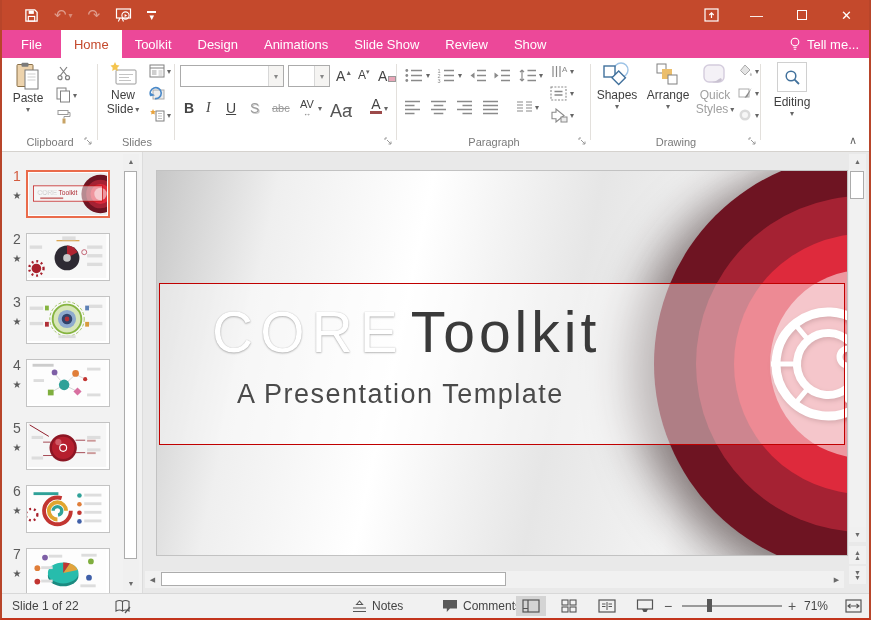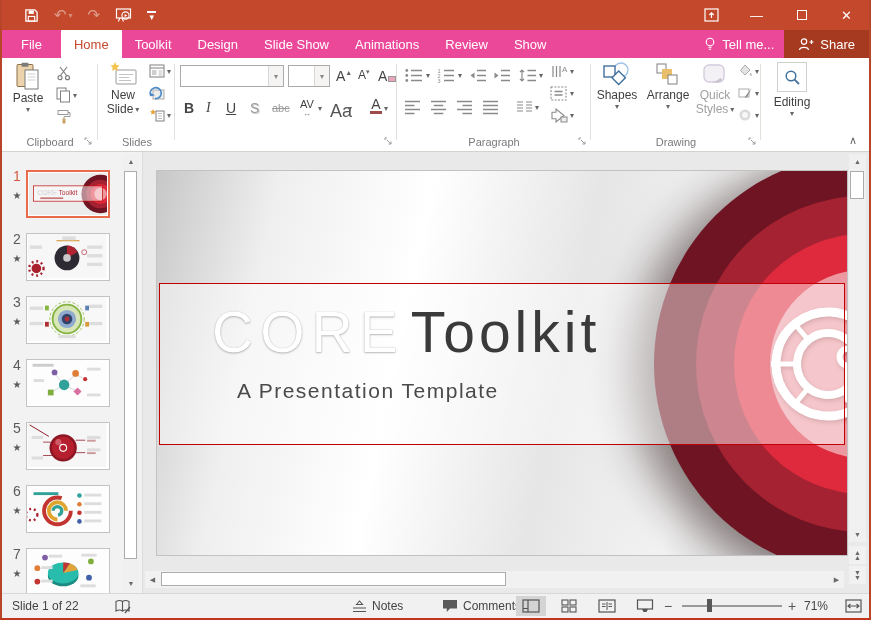--- a/index.html
+++ b/index.html
@@ -140,8 +140,8 @@
     <span class="tab active">Home</span>
     <span class="tab">Toolkit</span>
     <span class="tab">Design</span>
+    <span class="tab">Animations</span>
     <span class="tab">Slide Show</span>
-    <span class="tab">Animations</span>
     <span class="tab">Review</span>
     <span class="tab">Show</span>
     <span class="spacer"></span>

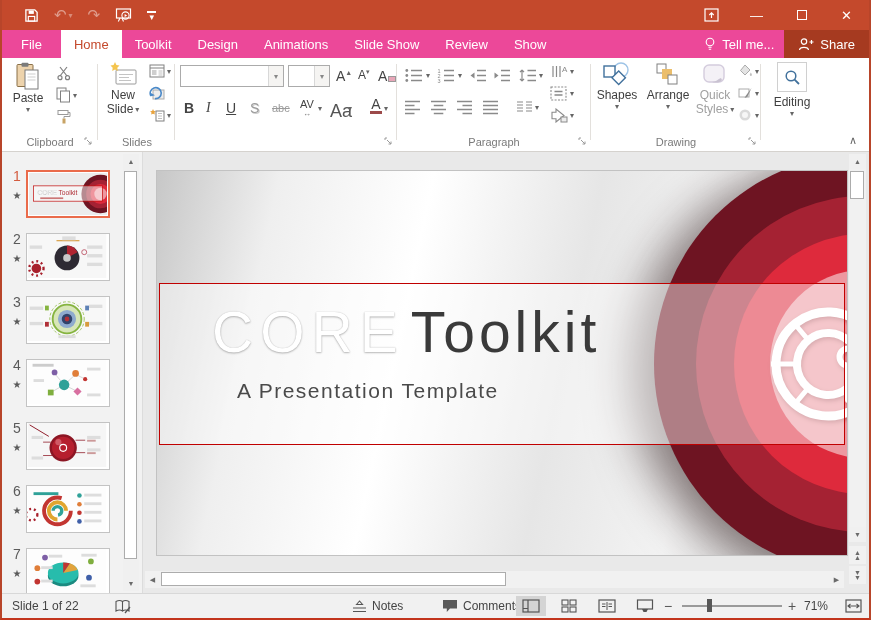--- a/index.html
+++ b/index.html
@@ -151,14 +151,6 @@
           <path d="M4.4 10.3h3.2M4.8 12.2h2.4" stroke="#fff" stroke-width="1.1"></path>
         </svg>
       <span>Tell me...</span>
-    </span>
-    <span class="share">
-      <svg width="16" height="14" viewBox="0 0 16 14">
-          <circle cx="6" cy="4.6" r="2.7" fill="none" stroke="#fff" stroke-width="1.2"></circle>
-          <path d="M1.5 13c.4-3.4 8.6-3.4 9 0" fill="none" stroke="#fff" stroke-width="1.2"></path>
-          <path d="M11.5 5h4M13.5 3v4" stroke="#fff" stroke-width="1.2"></path>
-        </svg>
-      <span>Share</span>
     </span>
   </div>
 

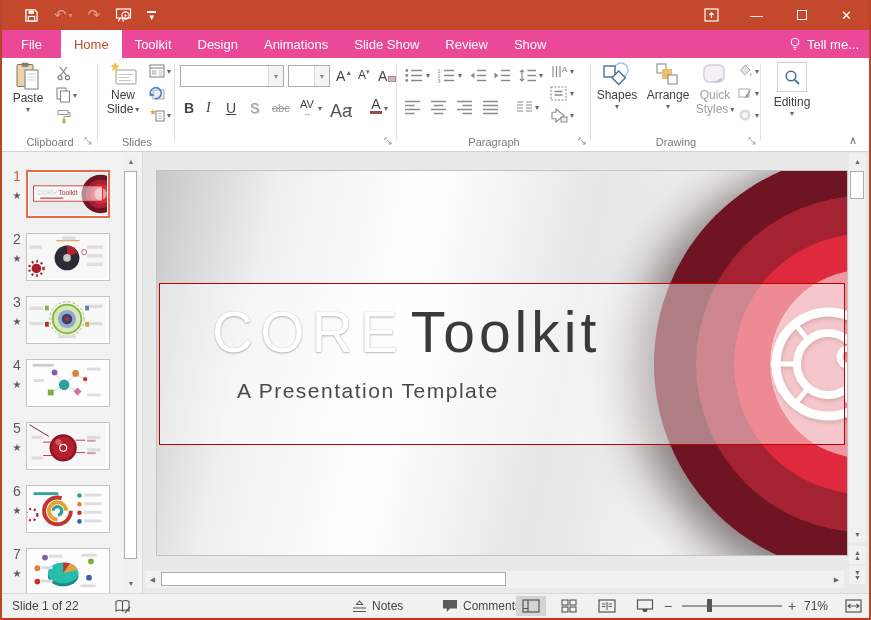--- a/index.html
+++ b/index.html
@@ -68,7 +68,7 @@
 .slide-title{position:absolute;left:55px;top:128px;font-size:57px;letter-spacing:4px;white-space:nowrap}
 .t-core{color:#fff;text-shadow:0 1px 2px rgba(0,0,0,.25),0 0 1px #bbb;letter-spacing:7px}
 .t-accent{color:#3A3A3A;margin-left:6px}
-.slide-sub{position:absolute;left:80px;top:208px;font-size:21px;color:#4A4A4A;letter-spacing:1.5px}
+.slide-sub{position:absolute;left:80px;top:208px;font-size:27px;color:#4A4A4A;letter-spacing:1.5px}
 .gauge{position:absolute;left:606px;top:118px;filter:drop-shadow(1px 2px 2px rgba(80,10,15,.35))}
 
 .vscroll{position:absolute;right:3px;top:2px;width:17px;height:388px;background:#F1F1F1}

